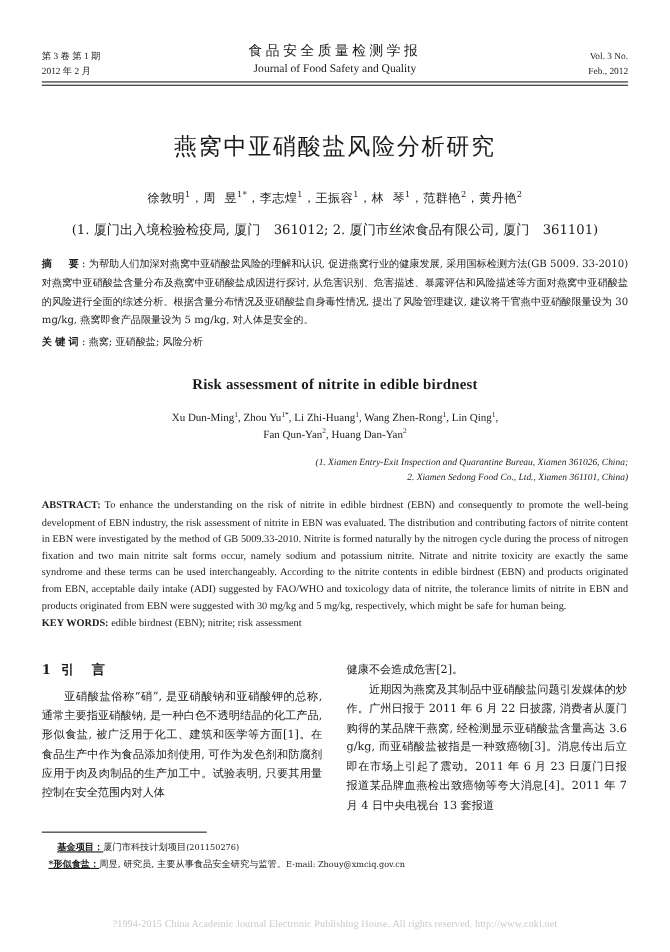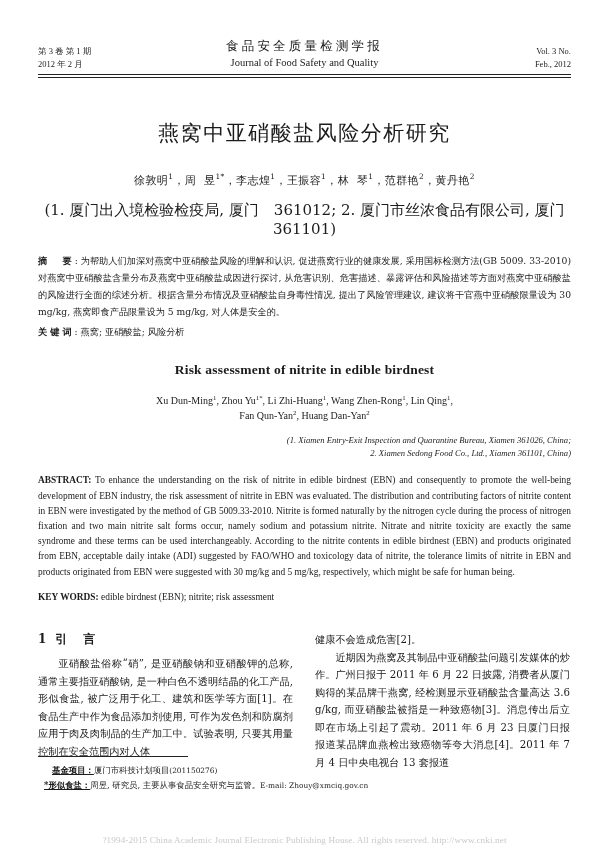--- a/index.html
+++ b/index.html
@@ -77,7 +77,7 @@
   }
   .affil-cn {
     text-align: center;
-    font-size: 15px;
+    font-size: 12px;
     font-family: "DejaVu Serif", "Liberation Serif", serif;
     margin-top: 13px;
   }

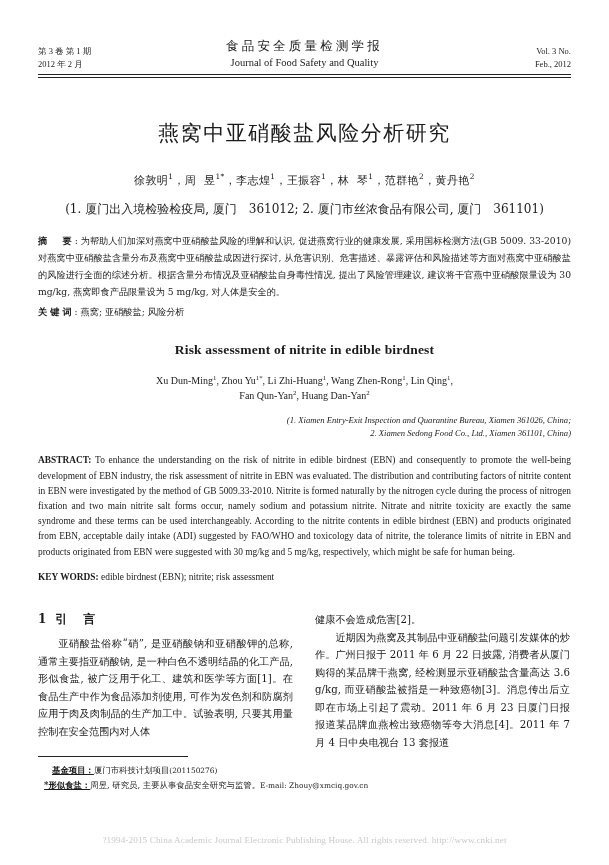--- a/index.html
+++ b/index.html
@@ -134,7 +134,7 @@
   }
   .abs-en .lbl { font-weight: bold; }
   .kw-en {
-    margin-top: 10px;
+    margin-top: 0;
     font-size: 9.4px;
     line-height: 1.62;
   }

